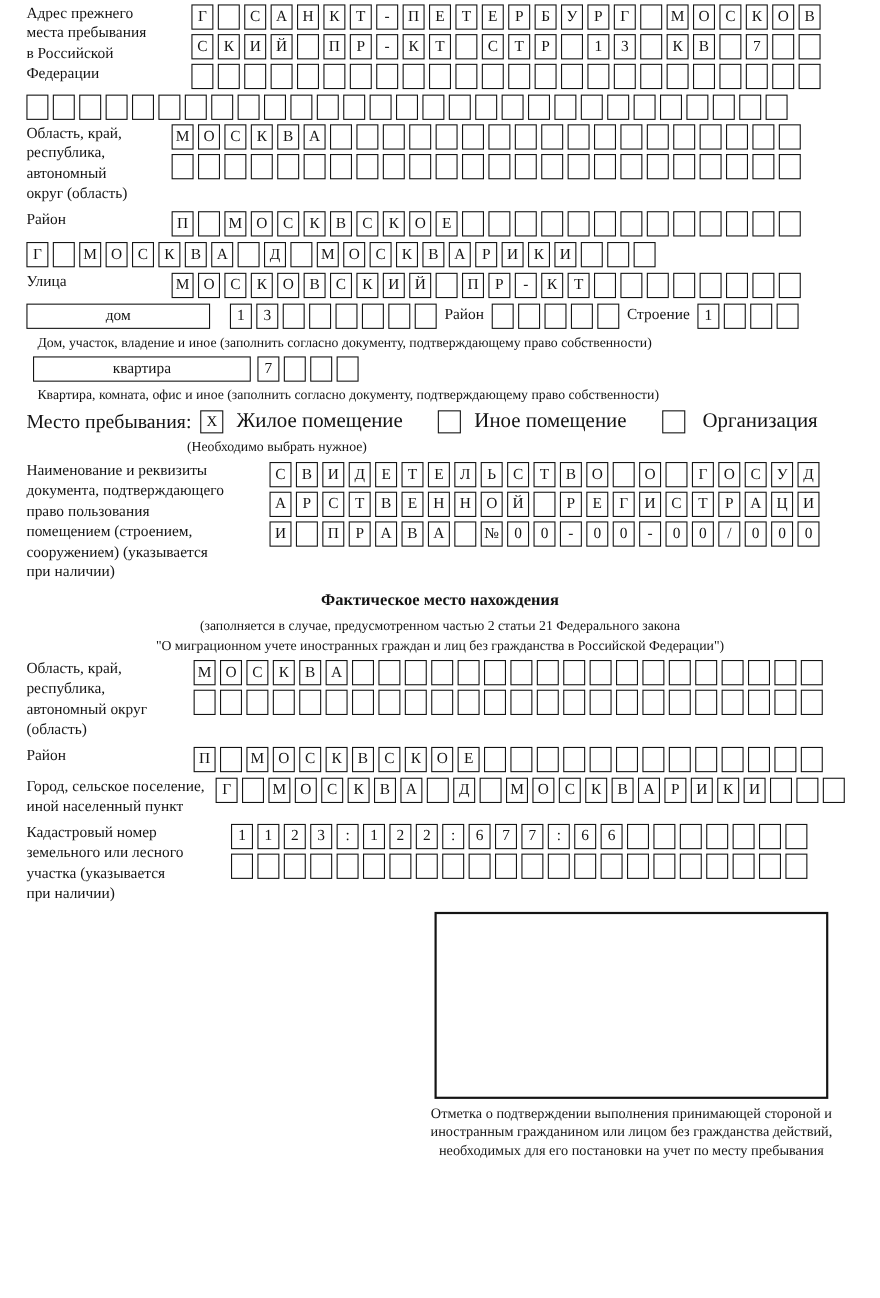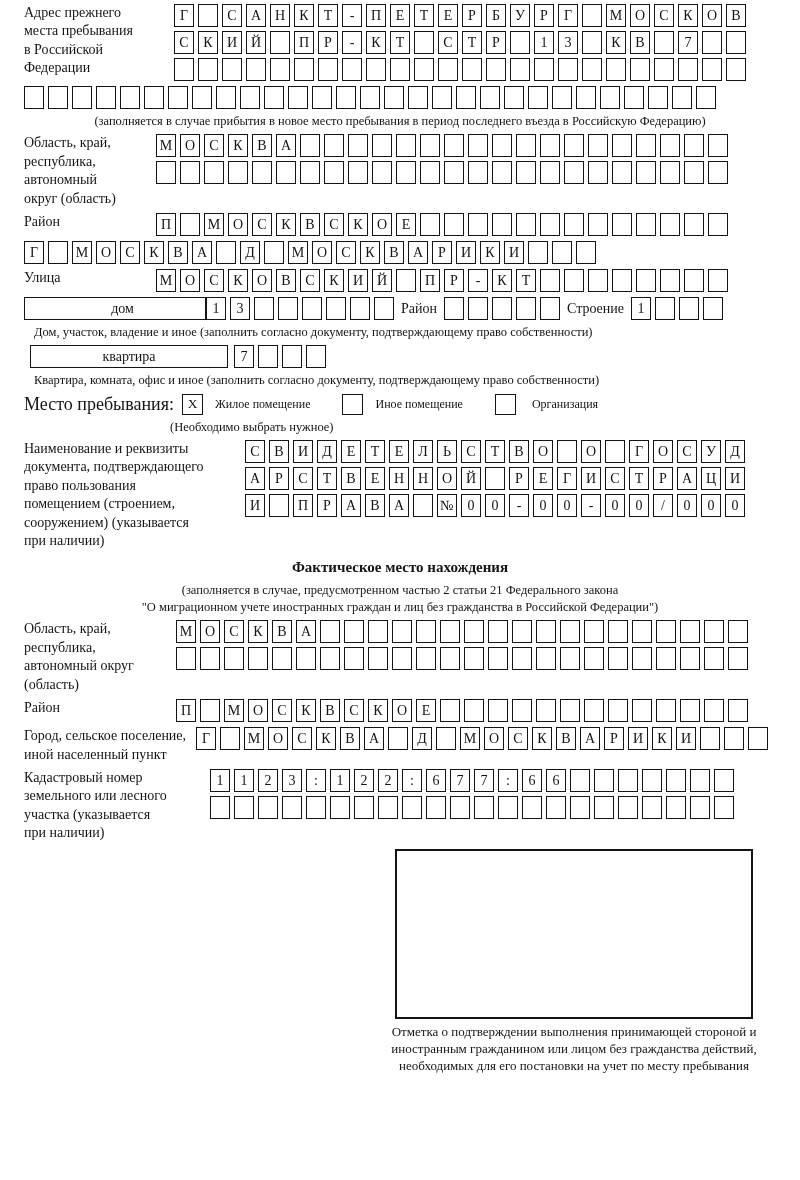--- a/index.html
+++ b/index.html
@@ -159,7 +159,6 @@
       <span class="cell"></span>
       <span class="cell"></span>
     </div>
-  <div class="caption center">(заполняется в случае прибытия в новое место пребывания в период последнего въезда в Российскую Федерацию)</div>
 
 
   <div class="field-block">

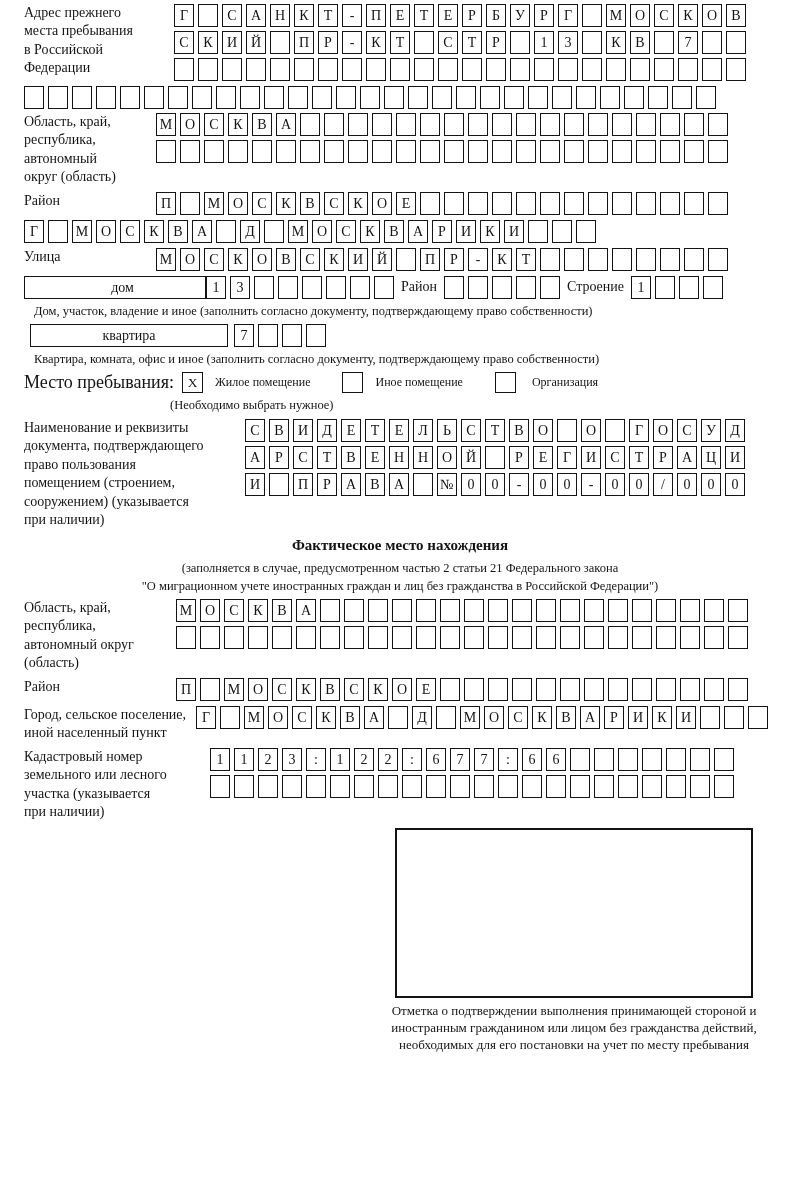--- a/index.html
+++ b/index.html
@@ -22,7 +22,7 @@
   .house-row{display:flex;align-items:center;margin-bottom:4px;}
   .wide-box{border:1.5px solid #141414;height:21px;line-height:21px;text-align:center;
             font-size:14px;flex:none;background:#fff;}
-  .box-dom{width:165px;margin-right:0;padding-left:15px;}
+  .box-dom{width:165px;margin-right:18px;}
   .box-kv{width:196px;margin-left:6px;margin-right:6px;}
   .inline-label{font-size:14px;margin:0 7px;flex:none;}
   .stay-row{display:flex;align-items:center;margin:2px 0 4px 0;}

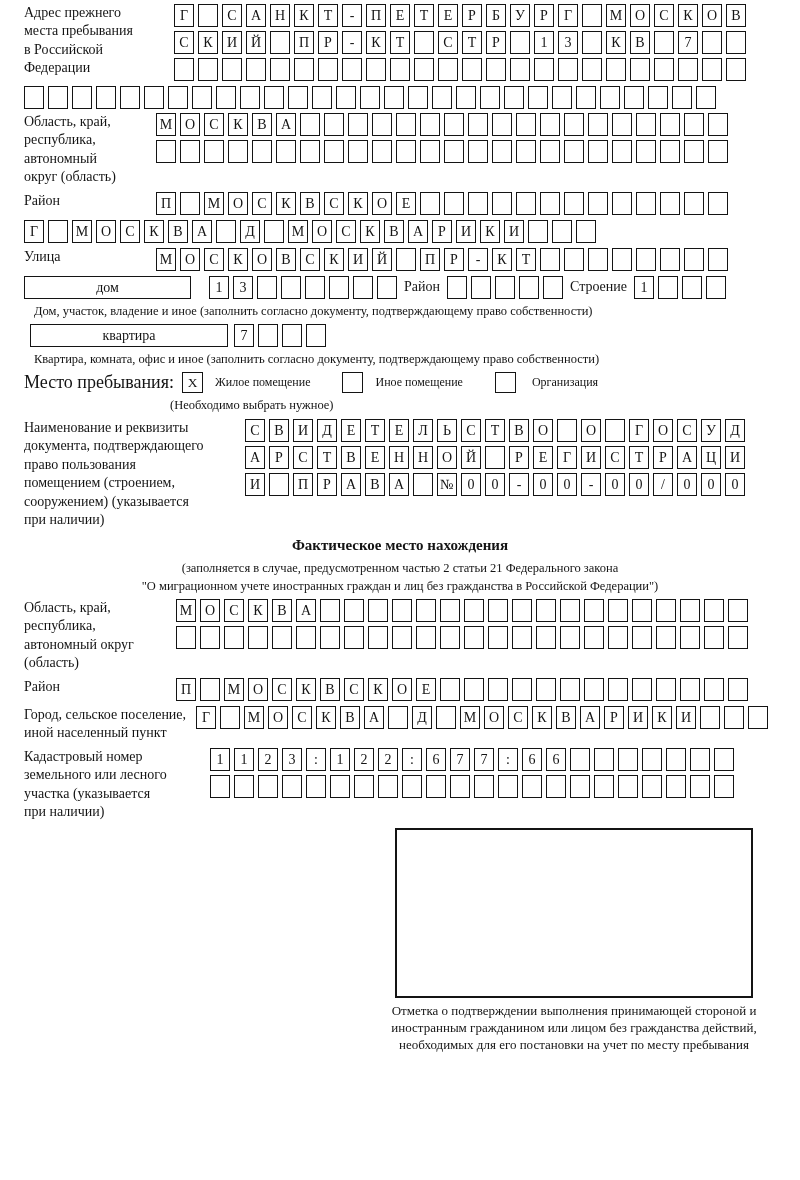--- a/index.html
+++ b/index.html
@@ -29,7 +29,7 @@
   .stay-label{font-size:18px;}
   .checkbox{flex:none;width:19px;height:19px;border:1.5px solid #141414;display:inline-flex;
             align-items:center;justify-content:center;font-size:13.5px;background:#fff;}
-  .opt-label{font-size:12px;}
+  .opt-label{font-size:19px;}
   .ml8{margin-left:8px;} .ml12{margin-left:12px;} .ml32{margin-left:32px;} .ml16{margin-left:16px;}
   .indent-caption{margin-left:146px;}
   .caption-left{margin-left:10px;}

